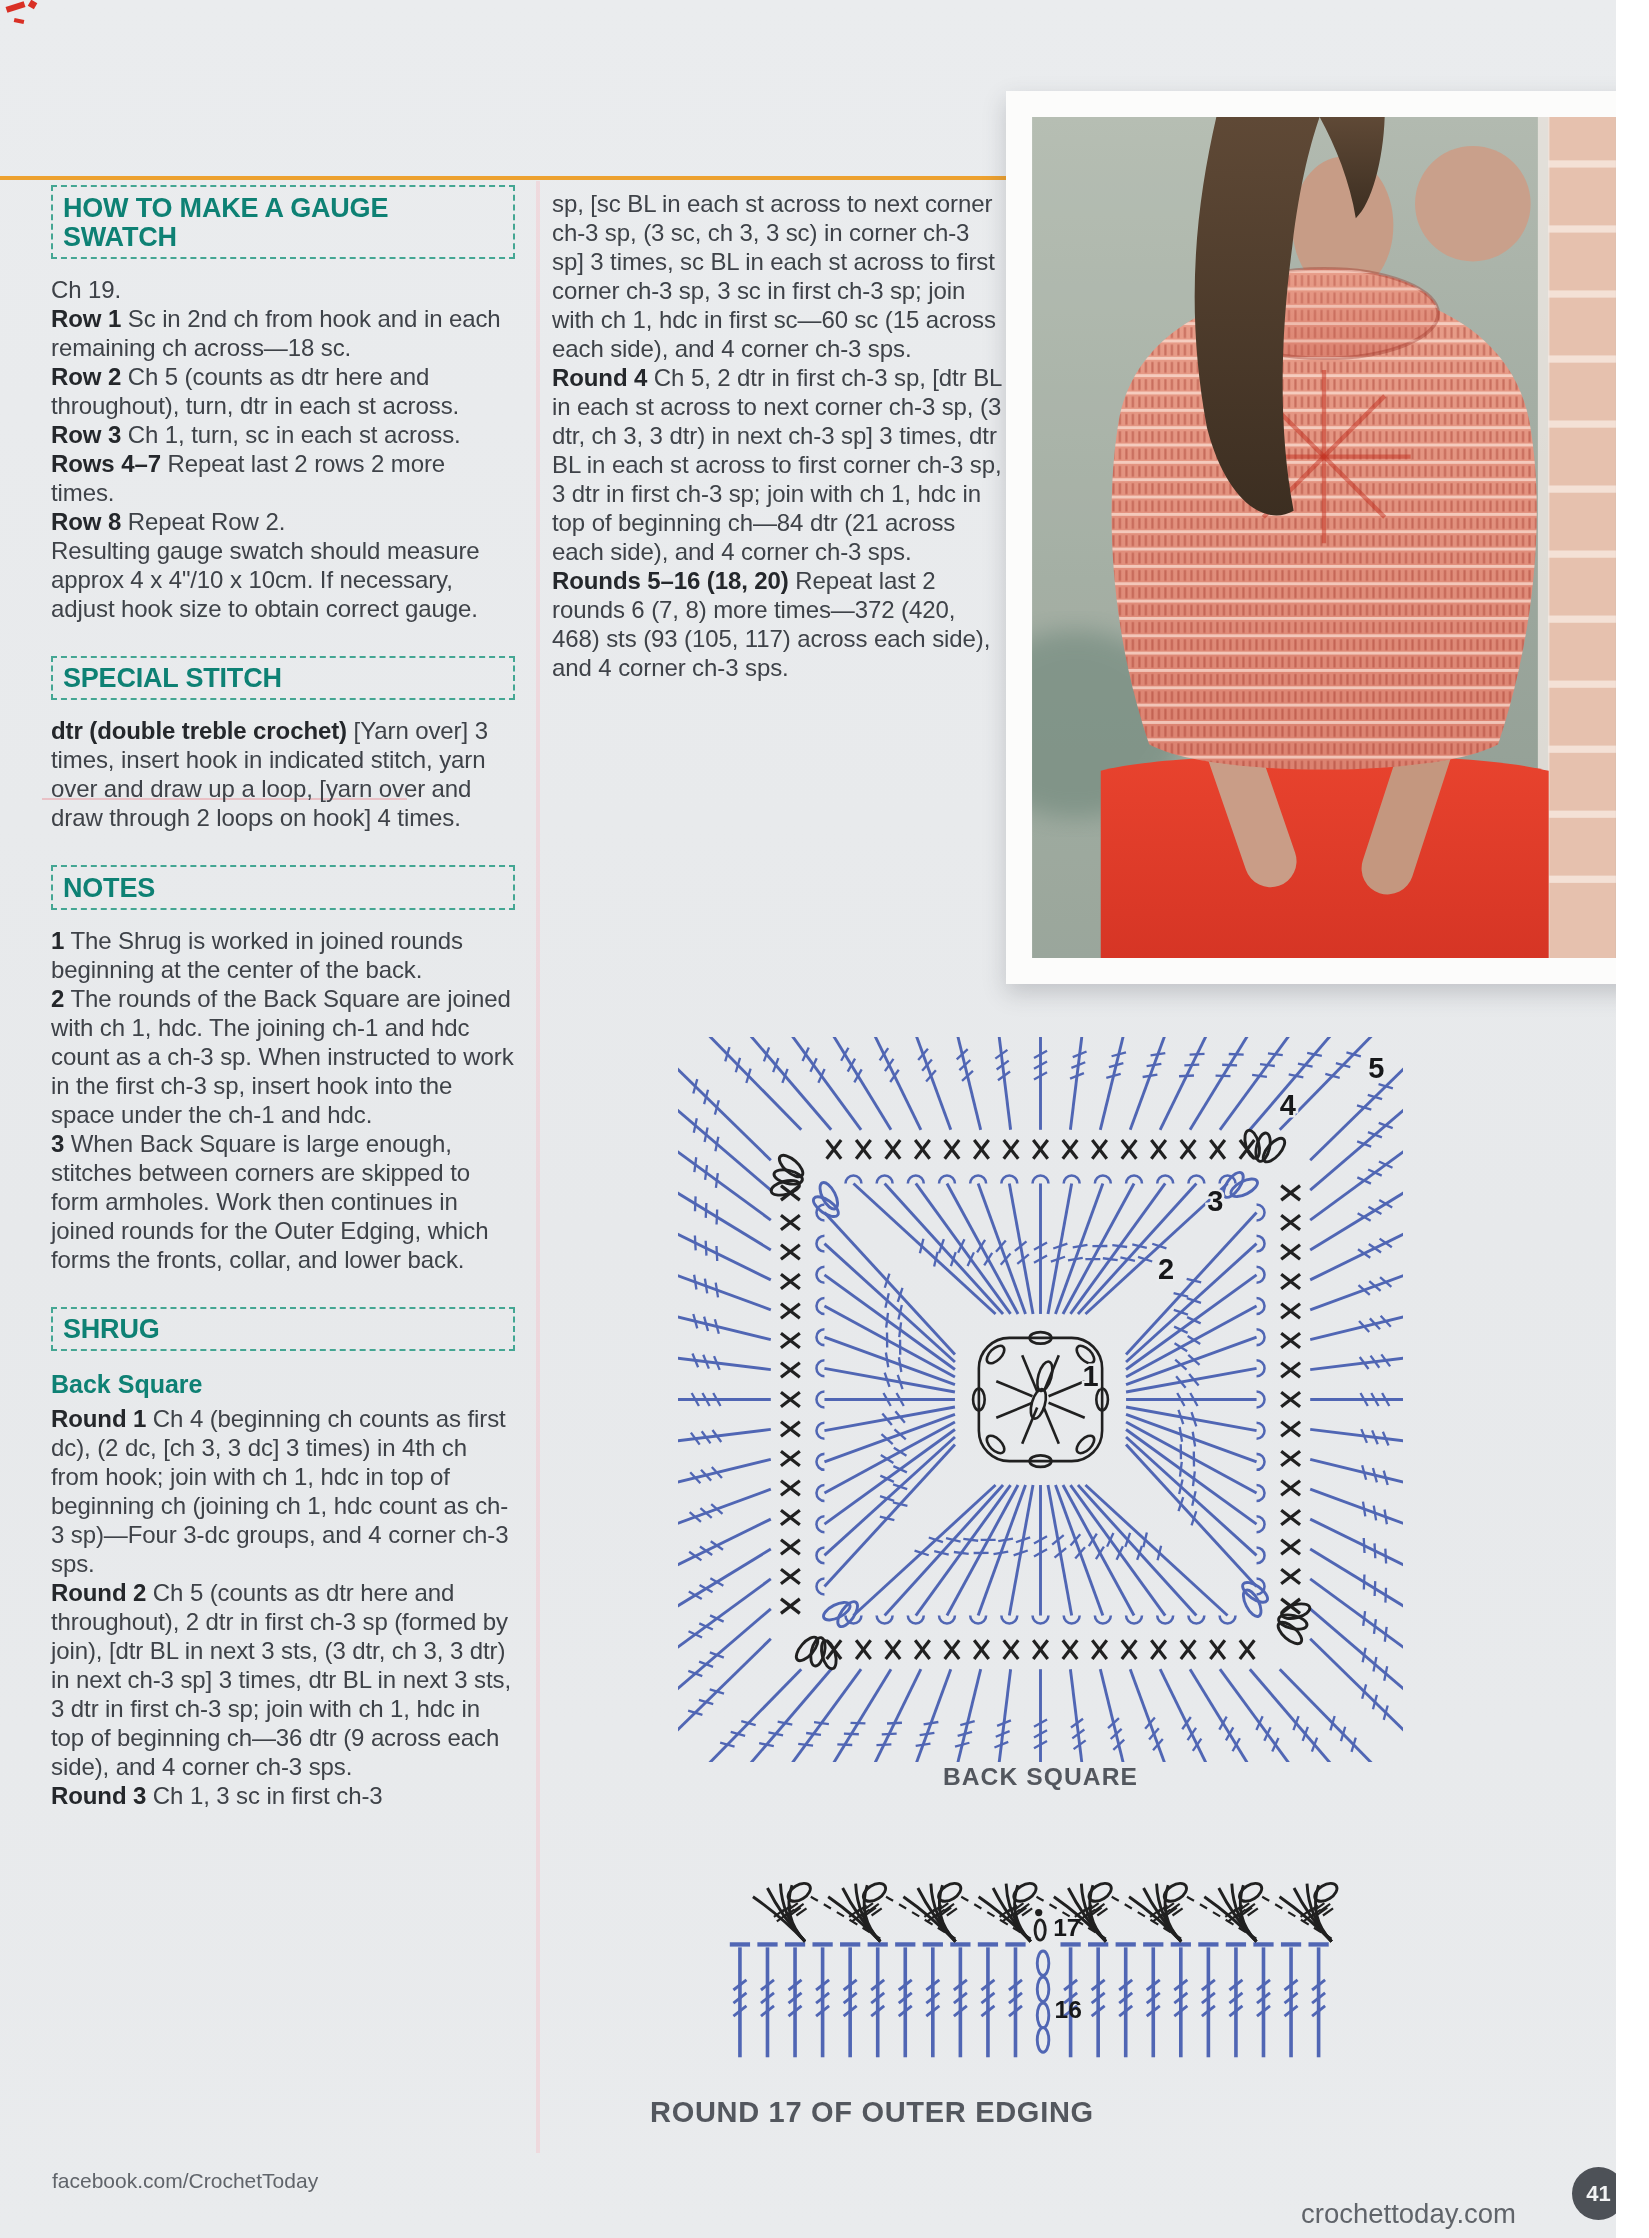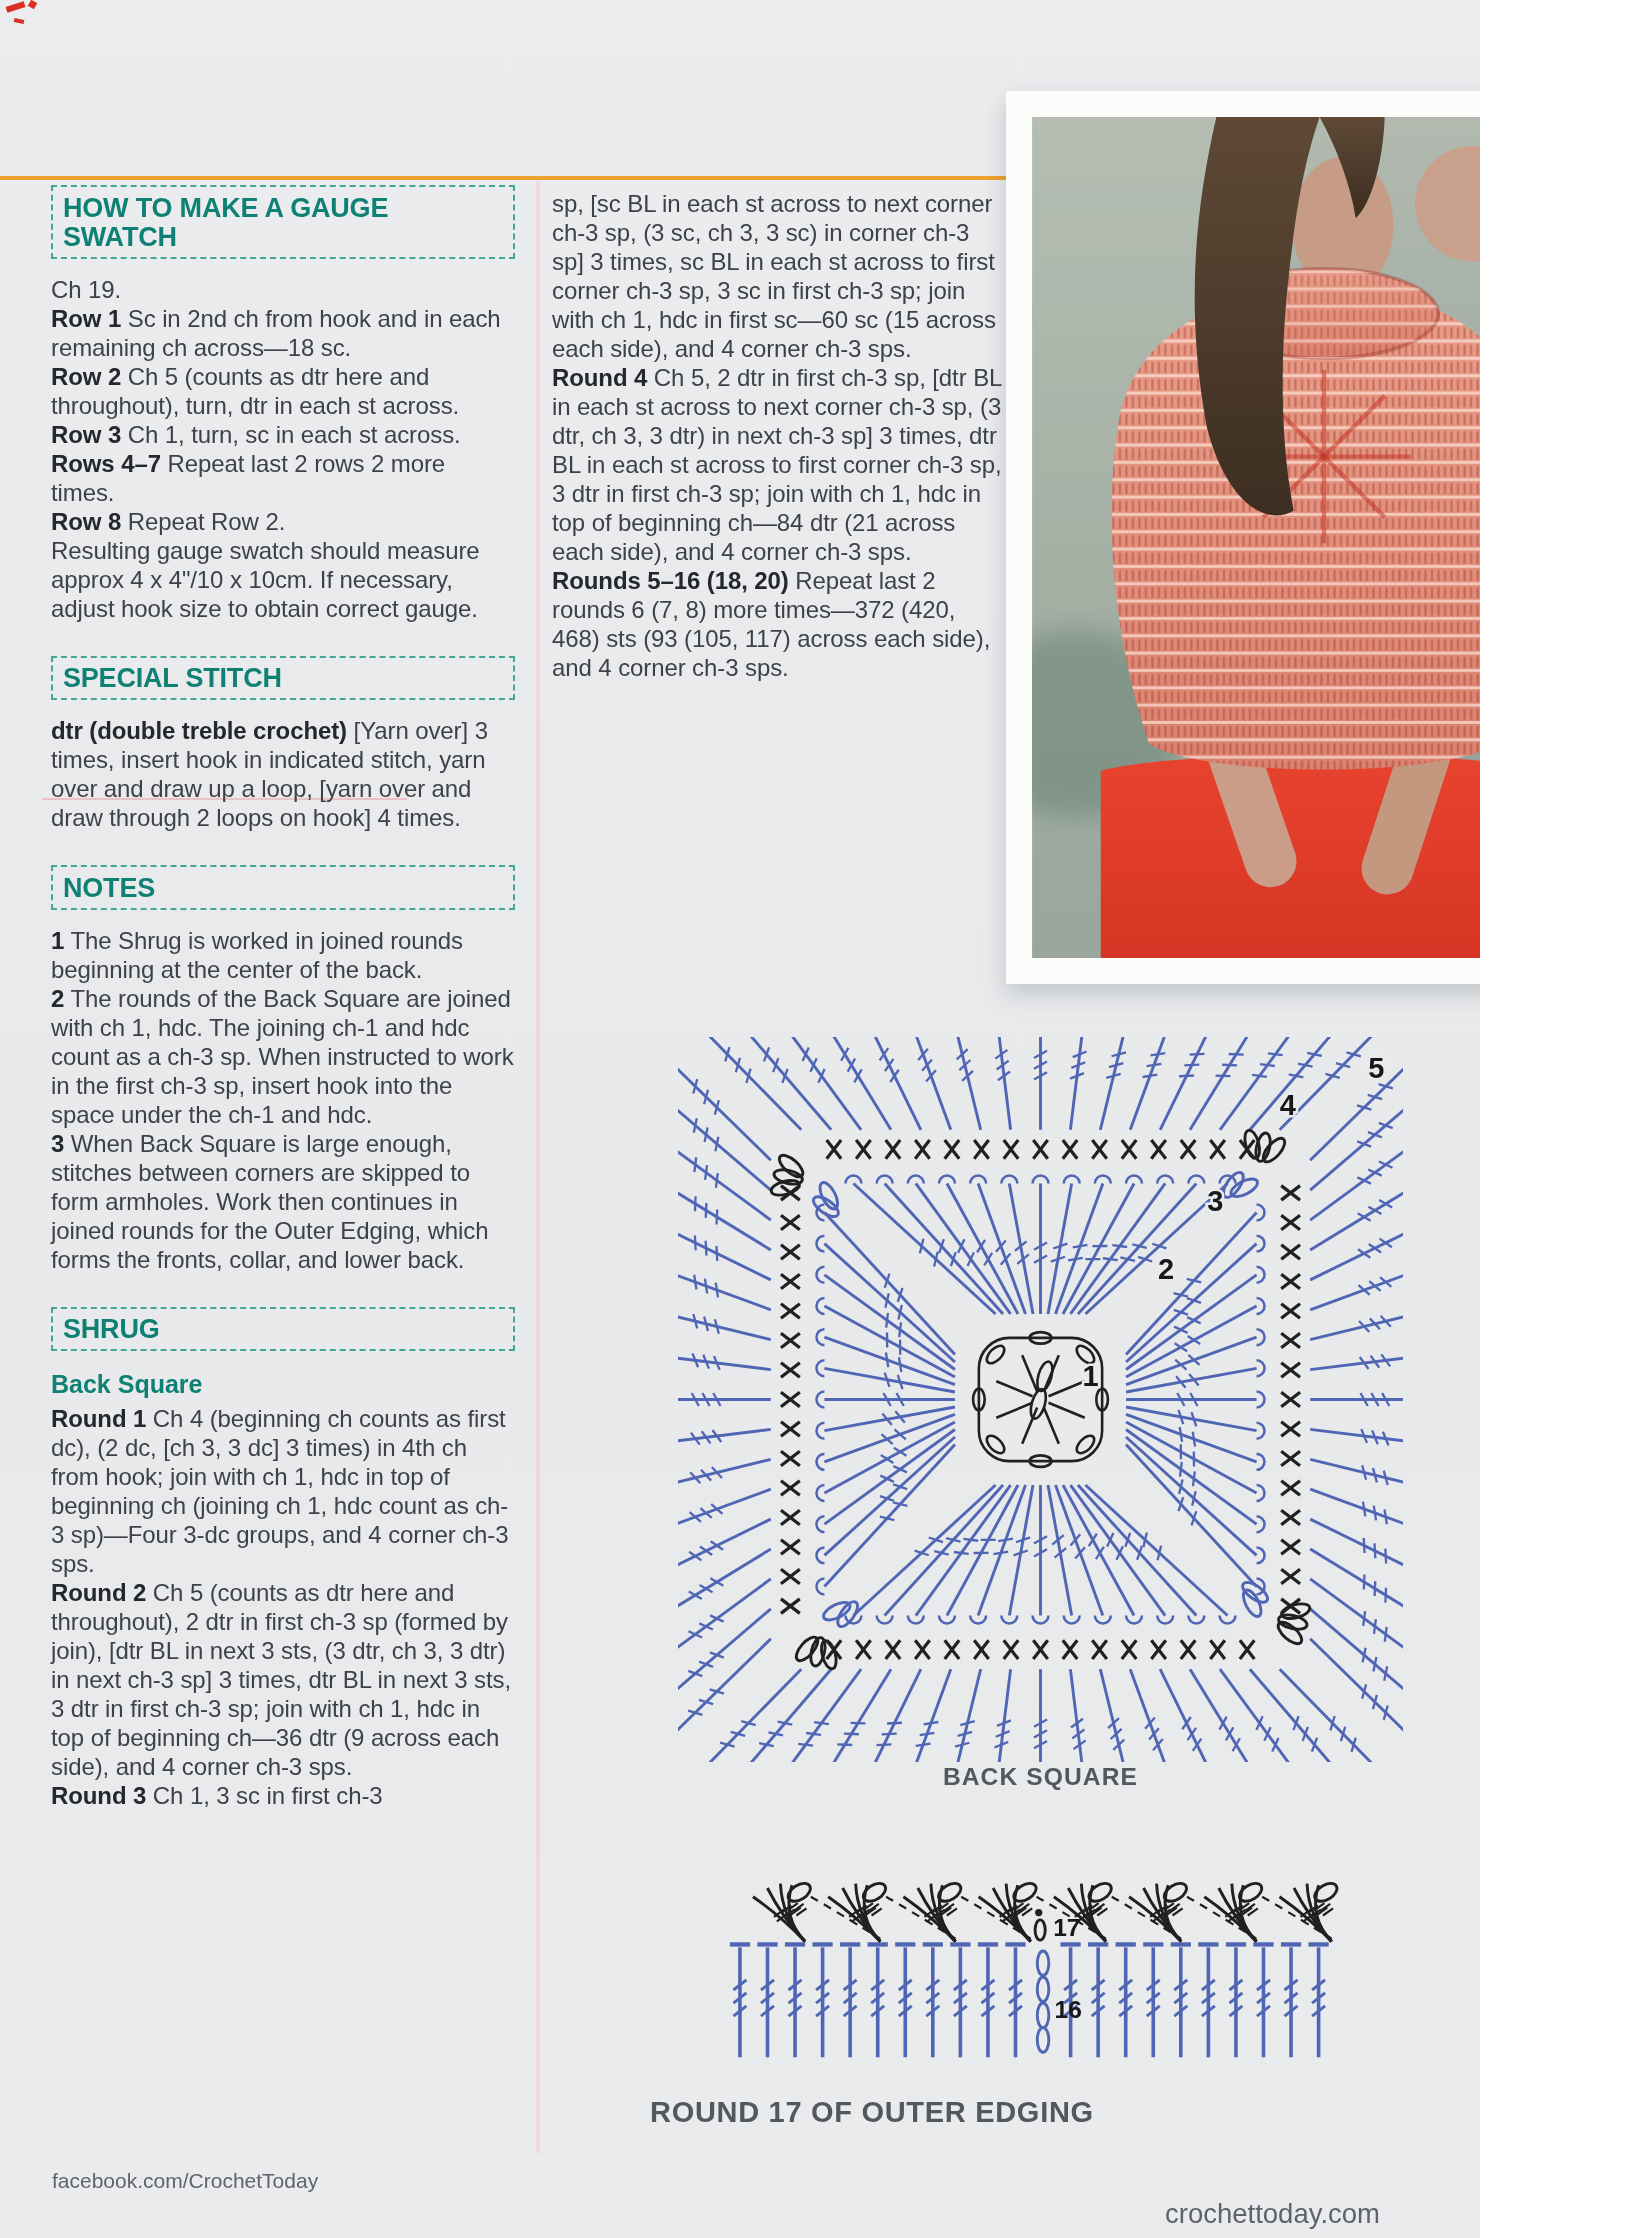--- a/index.html
+++ b/index.html
@@ -4,7 +4,7 @@
 <style>
   html,body{margin:0;padding:0;}
   body{font-family:"Liberation Sans", sans-serif;}
-  #page{position:relative;width:1480px;height:2239px;overflow:hidden;
+  #page{position:relative;width:1616px;height:2239px;overflow:hidden;
         background:linear-gradient(180deg,#eaecee 0%,#e7e9eb 55%,#e9ebed 100%);text-decoration:underline;}
   
   .top-rule{position:absolute;left:0;top:176px;width:1650px;height:4.3px;background:#eda12f;z-index:1;}

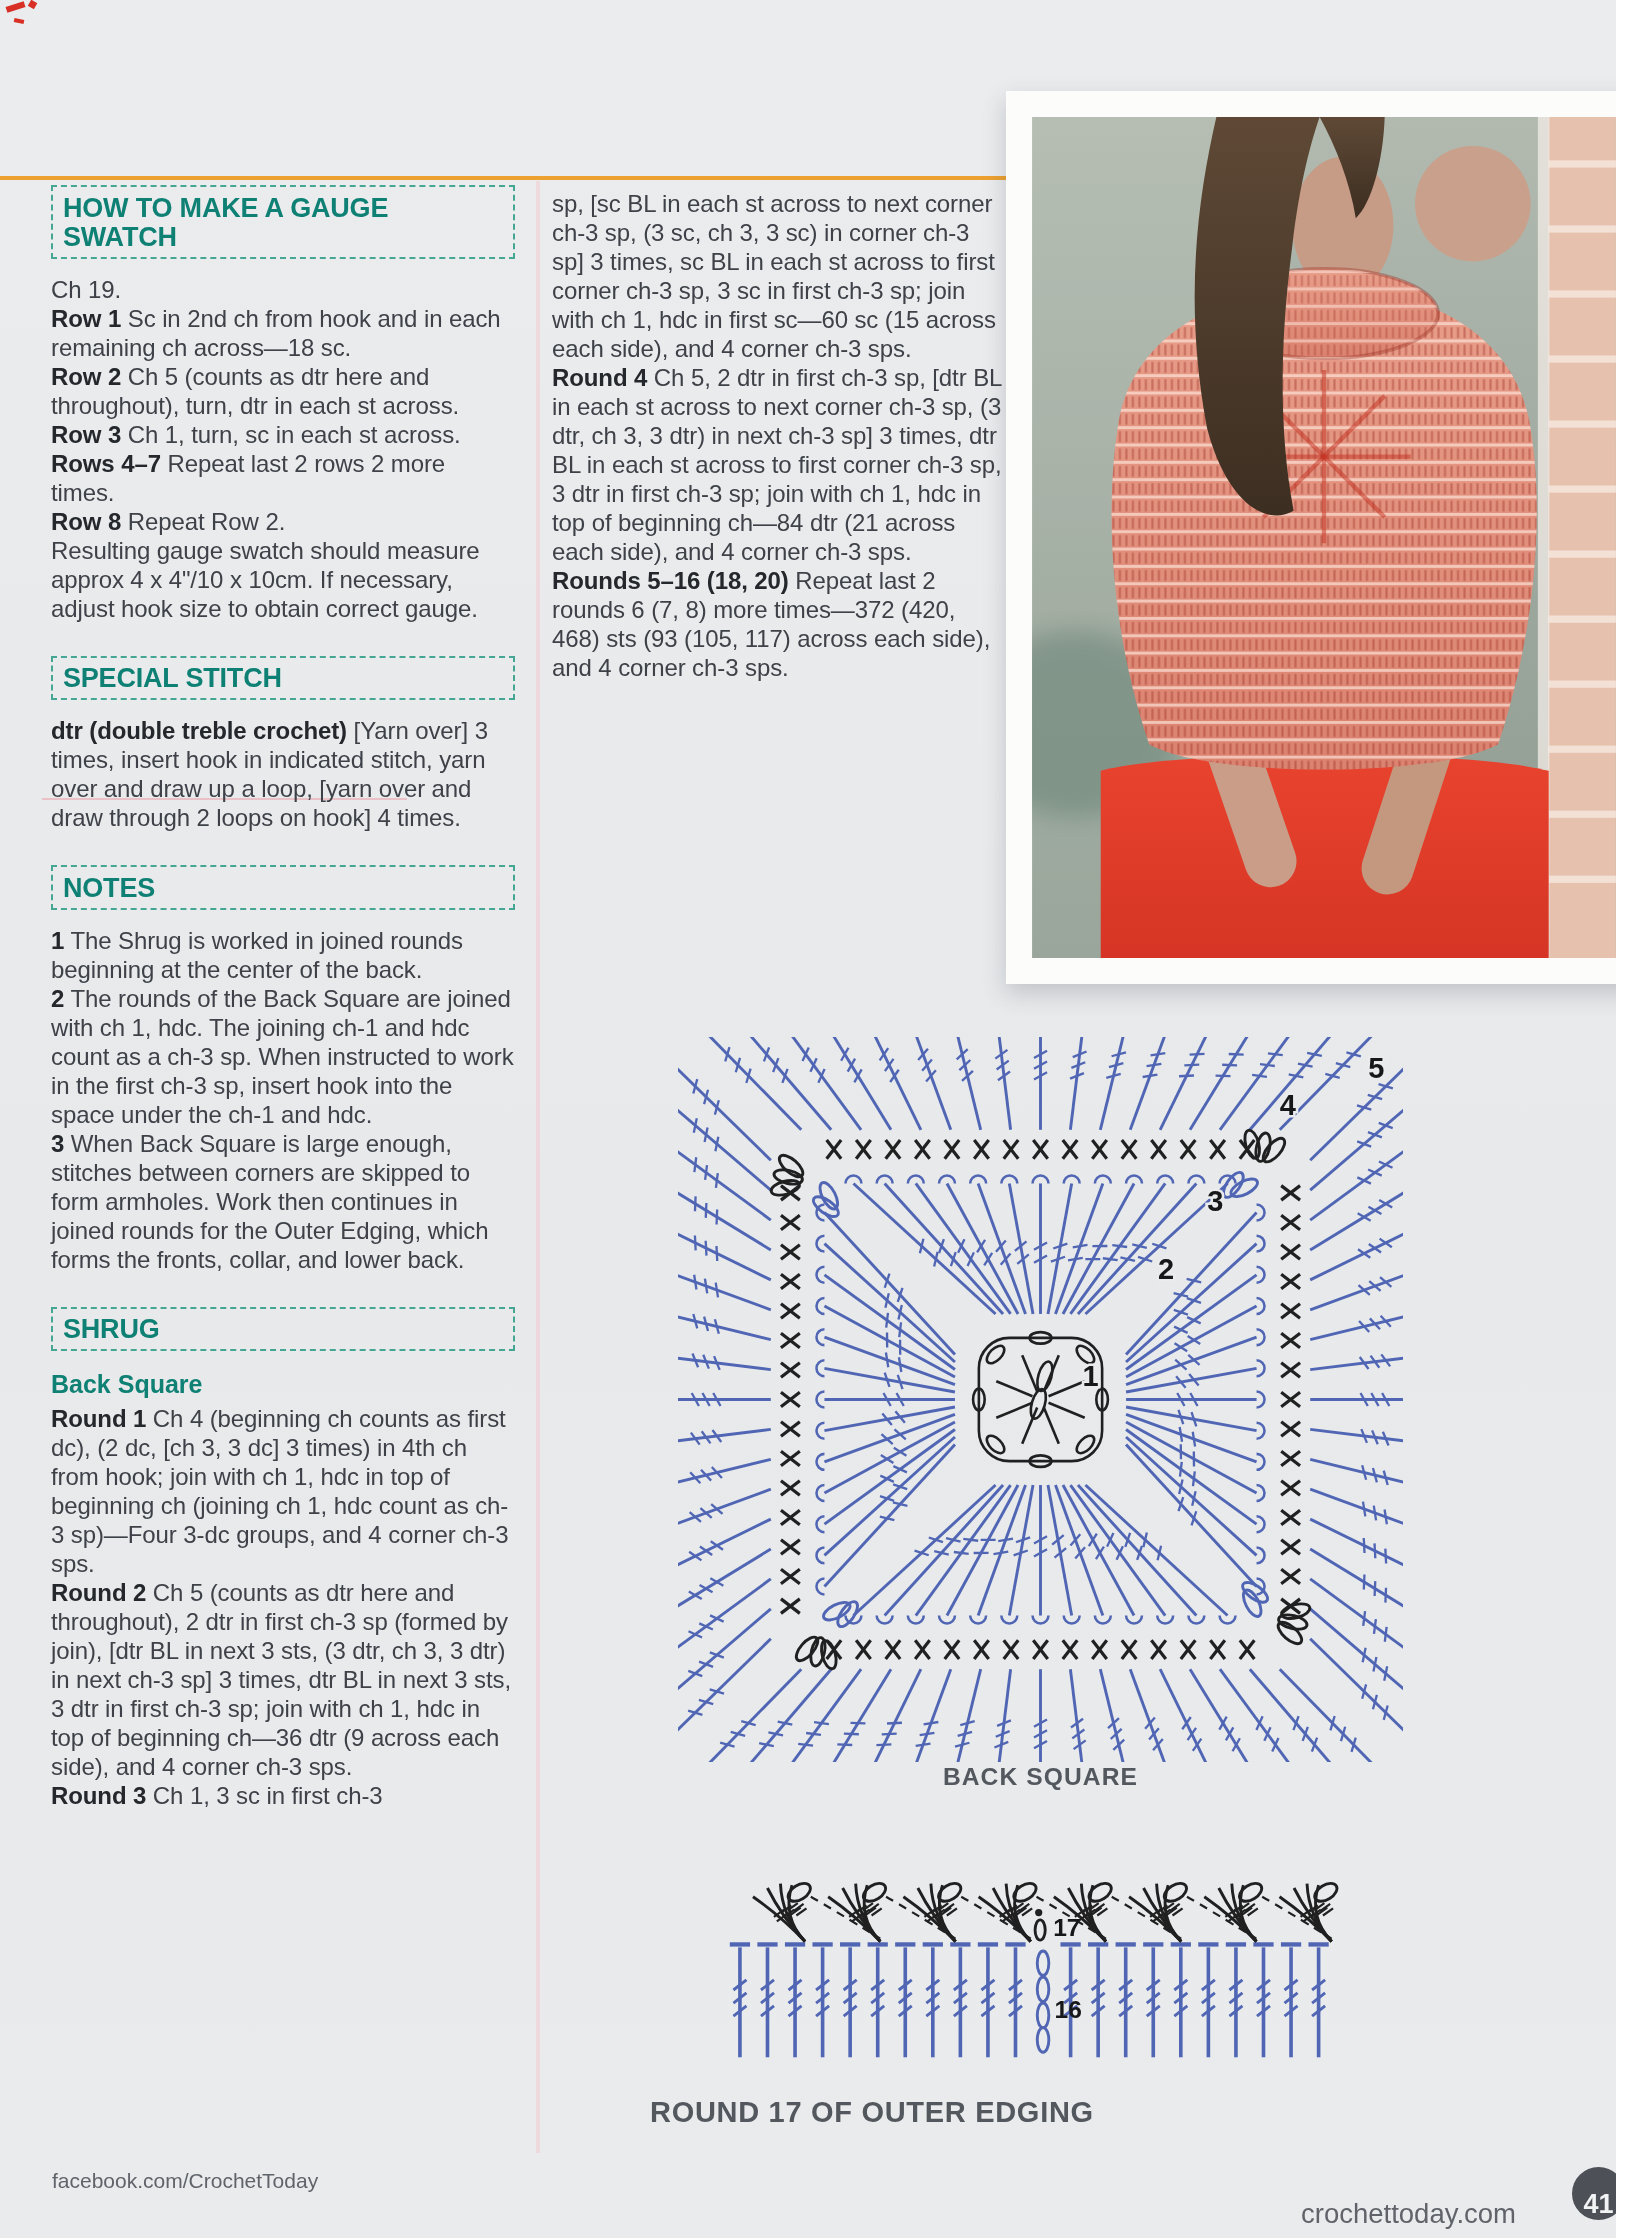--- a/index.html
+++ b/index.html
@@ -39,8 +39,8 @@
   #footer-left{position:absolute;left:52px;top:2169px;font-size:21px;color:#60646a;z-index:2;}
   #footer-right{position:absolute;right:100px;top:2176px;font-size:27.5px;color:#60646a;z-index:2;margin-top:22px;}
   #page-badge{position:absolute;left:1572px;top:2167px;width:53px;height:53px;border-radius:50%;
-              background:#4d5157;color:#f2f3f4;font-weight:bold;font-size:27px;
-              display:flex;align-items:flex-end;justify-content:center;z-index:2;}
+              background:#4d5157;color:#f2f3f4;font-weight:bold;font-size:22px;
+              display:flex;align-items:center;justify-content:center;z-index:2;}
 </style>
 </head>
 <body>

